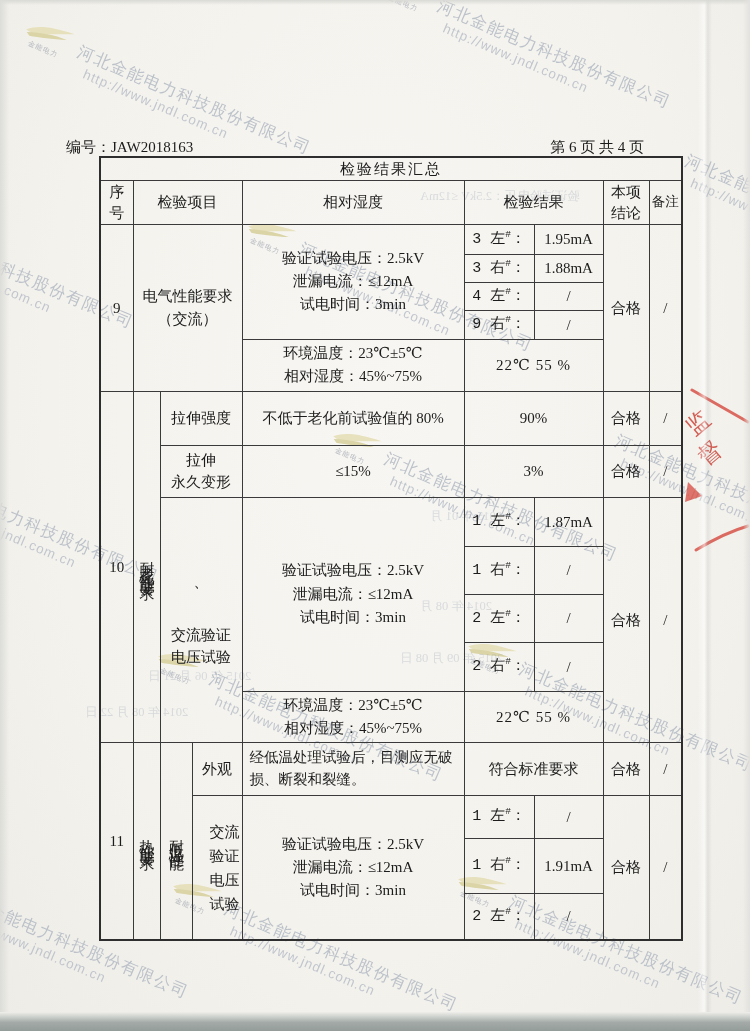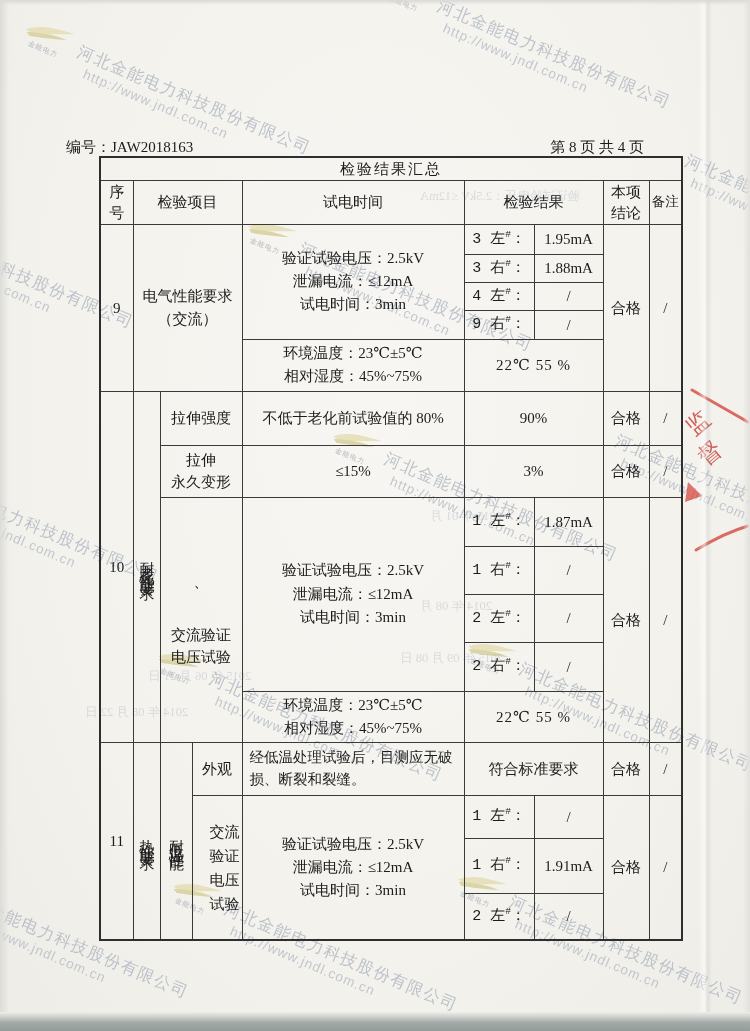--- a/index.html
+++ b/index.html
@@ -197,7 +197,7 @@
   </div>
   <div class="meta">
     <span><i>编号：</i><i>JAW2018163</i></span>
-    <span>第 8 页  共 4 页</span>
+    <span>第 6 页  共 4 页</span>
   </div>
 
   <div class="tblwrap">

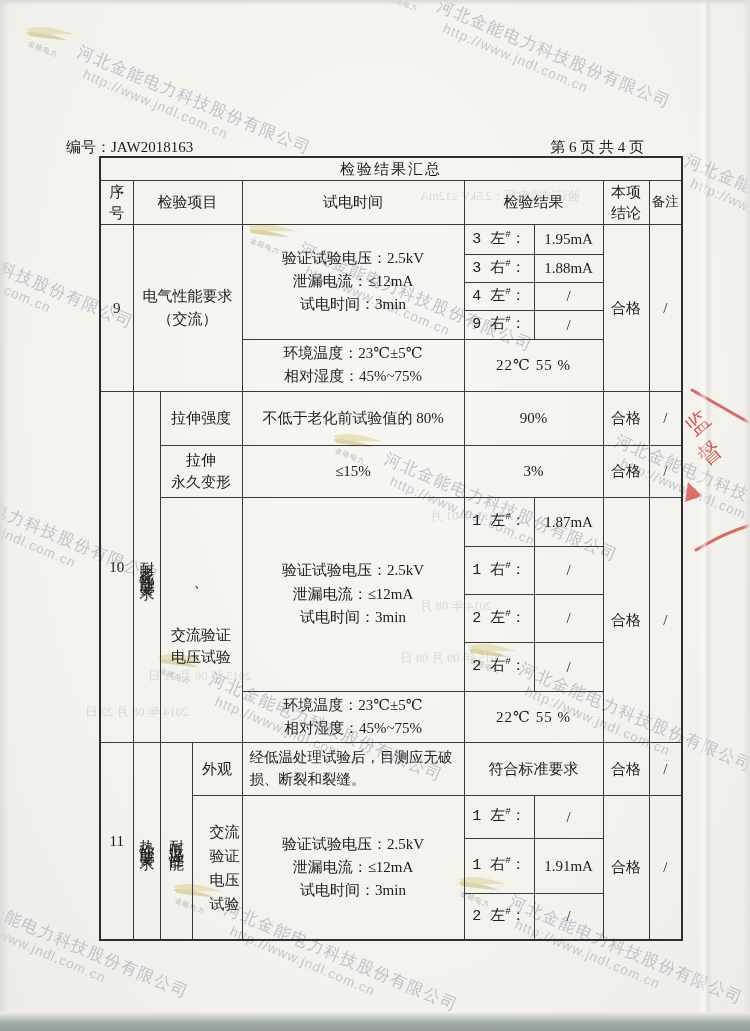--- a/index.html
+++ b/index.html
@@ -222,7 +222,7 @@
       <tr style="height:40px">
         <td class="thead">序号</td>
         <td colspan="3" class="thead">检验项目</td>
-        <td class="thead">试电时间</td>
+        <td class="thead">相对湿度</td>
         <td colspan="2" class="thead">检验结果</td>
         <td class="thead">本项结论</td>
         <td class="thead thead-sm">备注</td>

